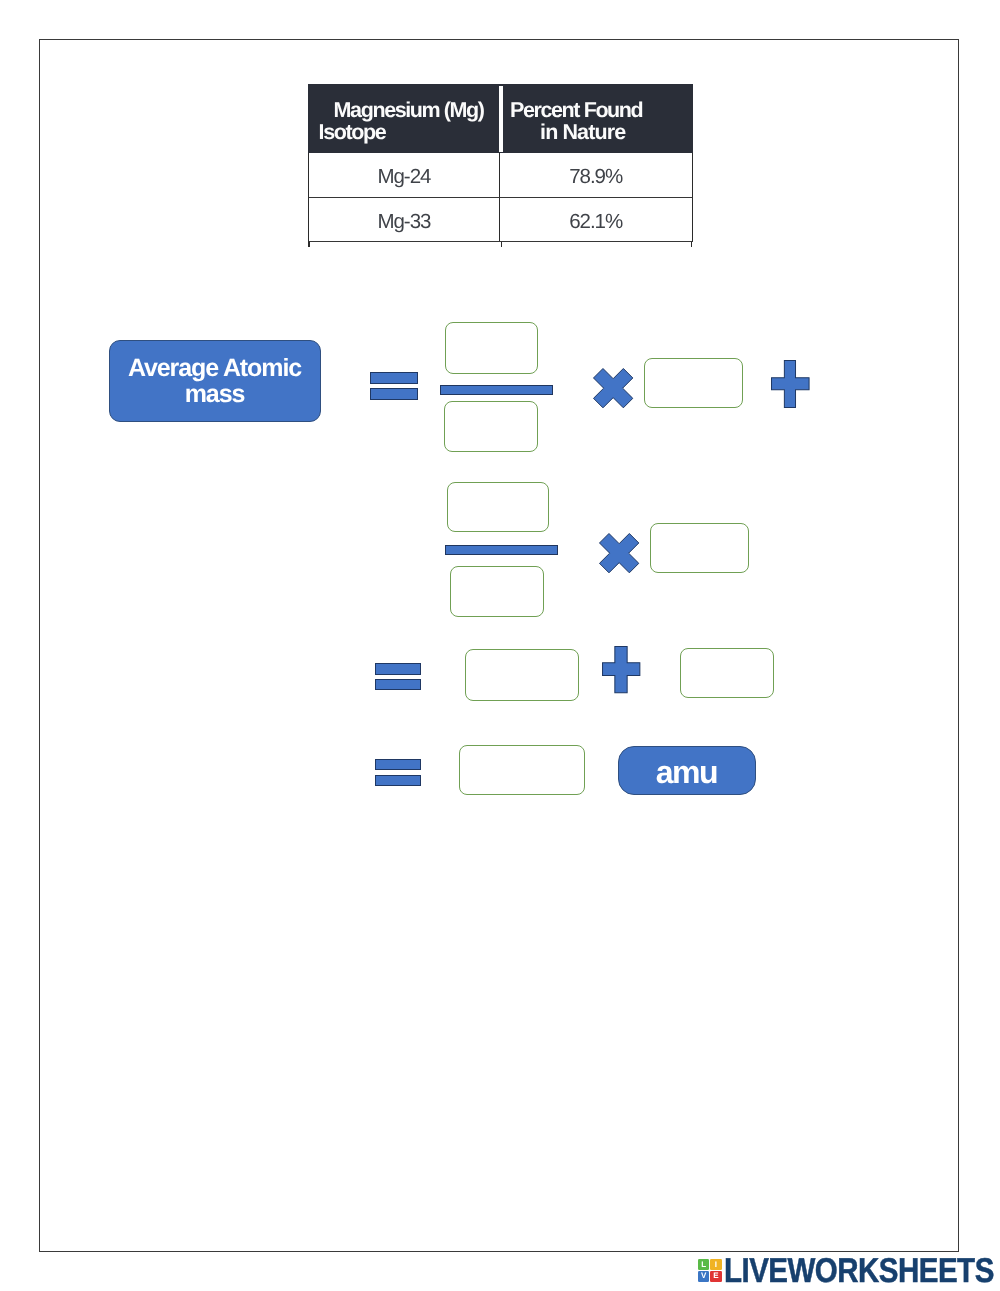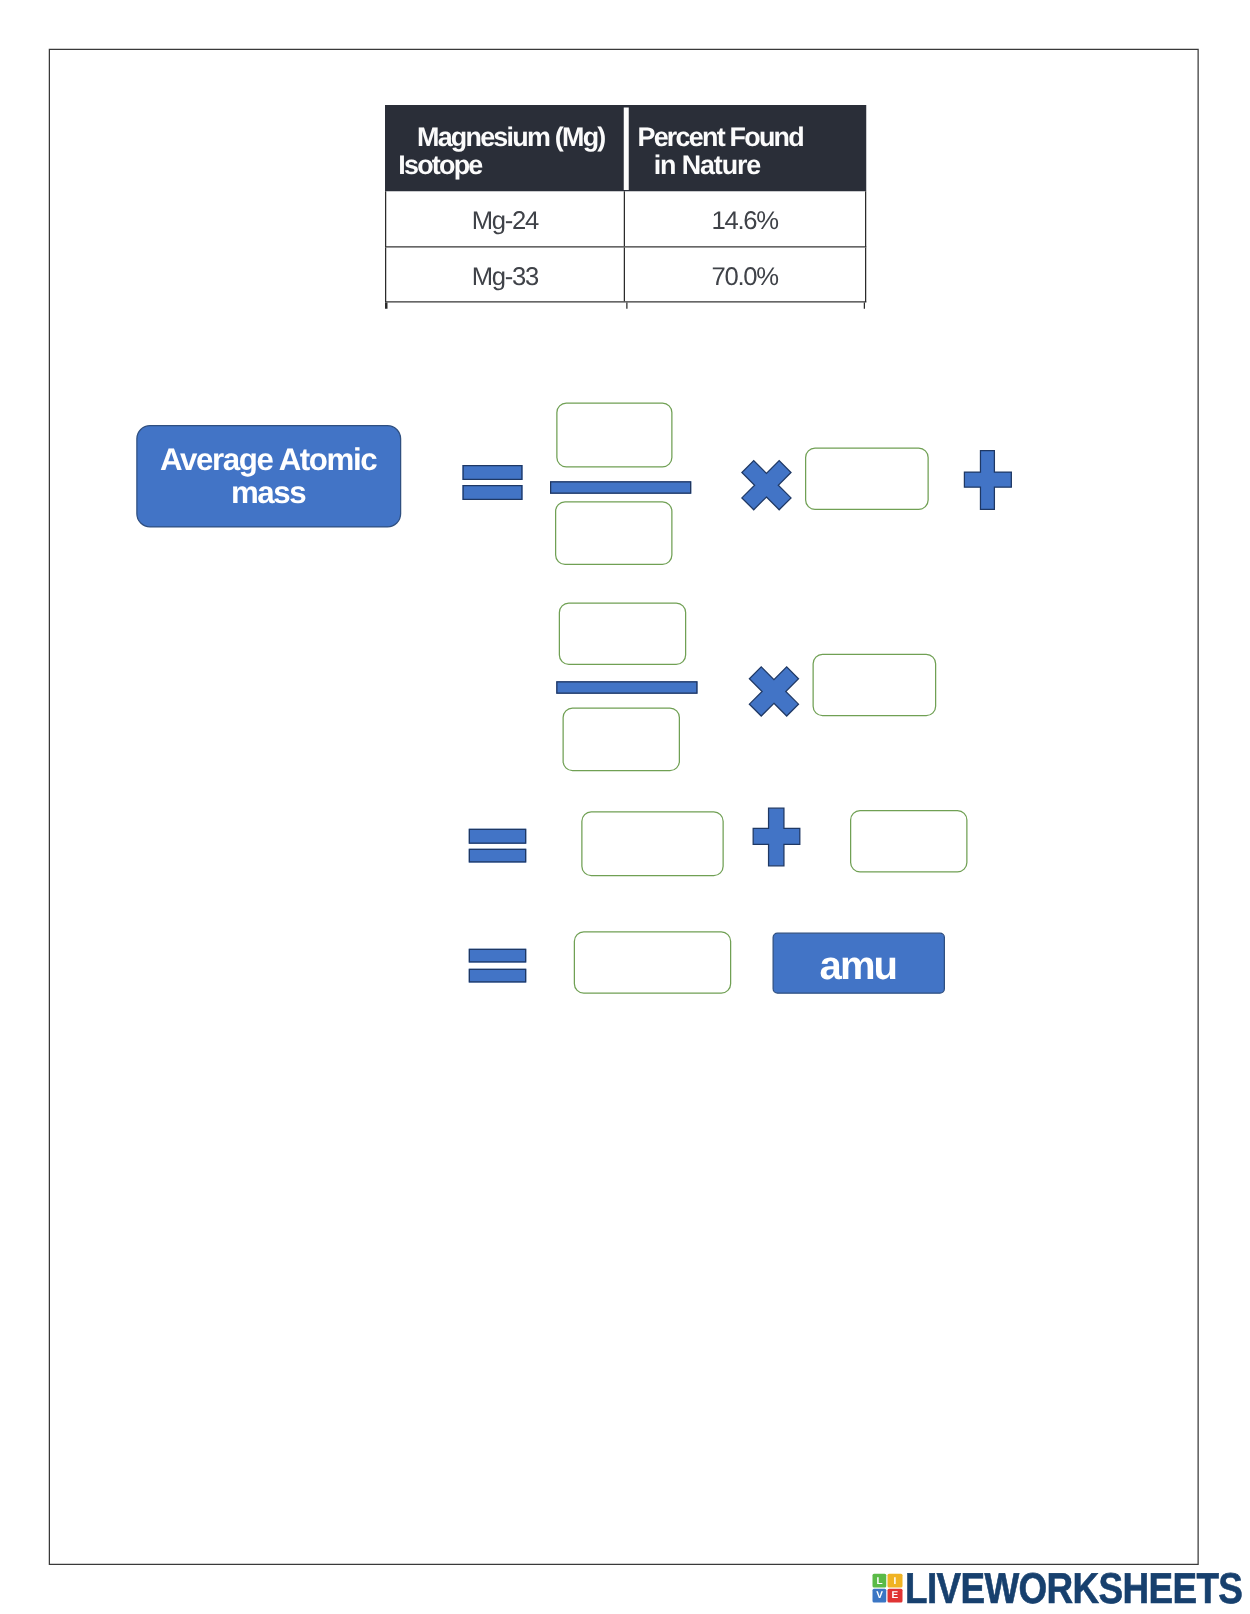--- a/index.html
+++ b/index.html
@@ -13,7 +13,7 @@
   .th.c1{left:25.6px;top:14.4px;}
   .th.c1 span:last-child{margin-left:-15px;}
   .th.c2{left:202px;top:14.4px;}
-  .th.c2 span:last-child{margin-left:13px;letter-spacing:-0.9px;}
+  .th.c2 span:last-child{text-align:center;margin-left:13px;letter-spacing:-0.9px;}
   .hdiv{position:absolute;left:191.3px;top:1.7px;width:3.6px;height:66.4px;background:#fdfdfd;}
   .tbl-row{position:relative;height:44.2px;display:flex;border-bottom:1.5px solid #363636;border-left:1.6px solid #2b2b2b;border-right:1.6px solid #2b2b2b;box-sizing:border-box;}
   .tbl-row:first-of-type{border-top:1.6px solid #1d1d1d;height:45.8px;}

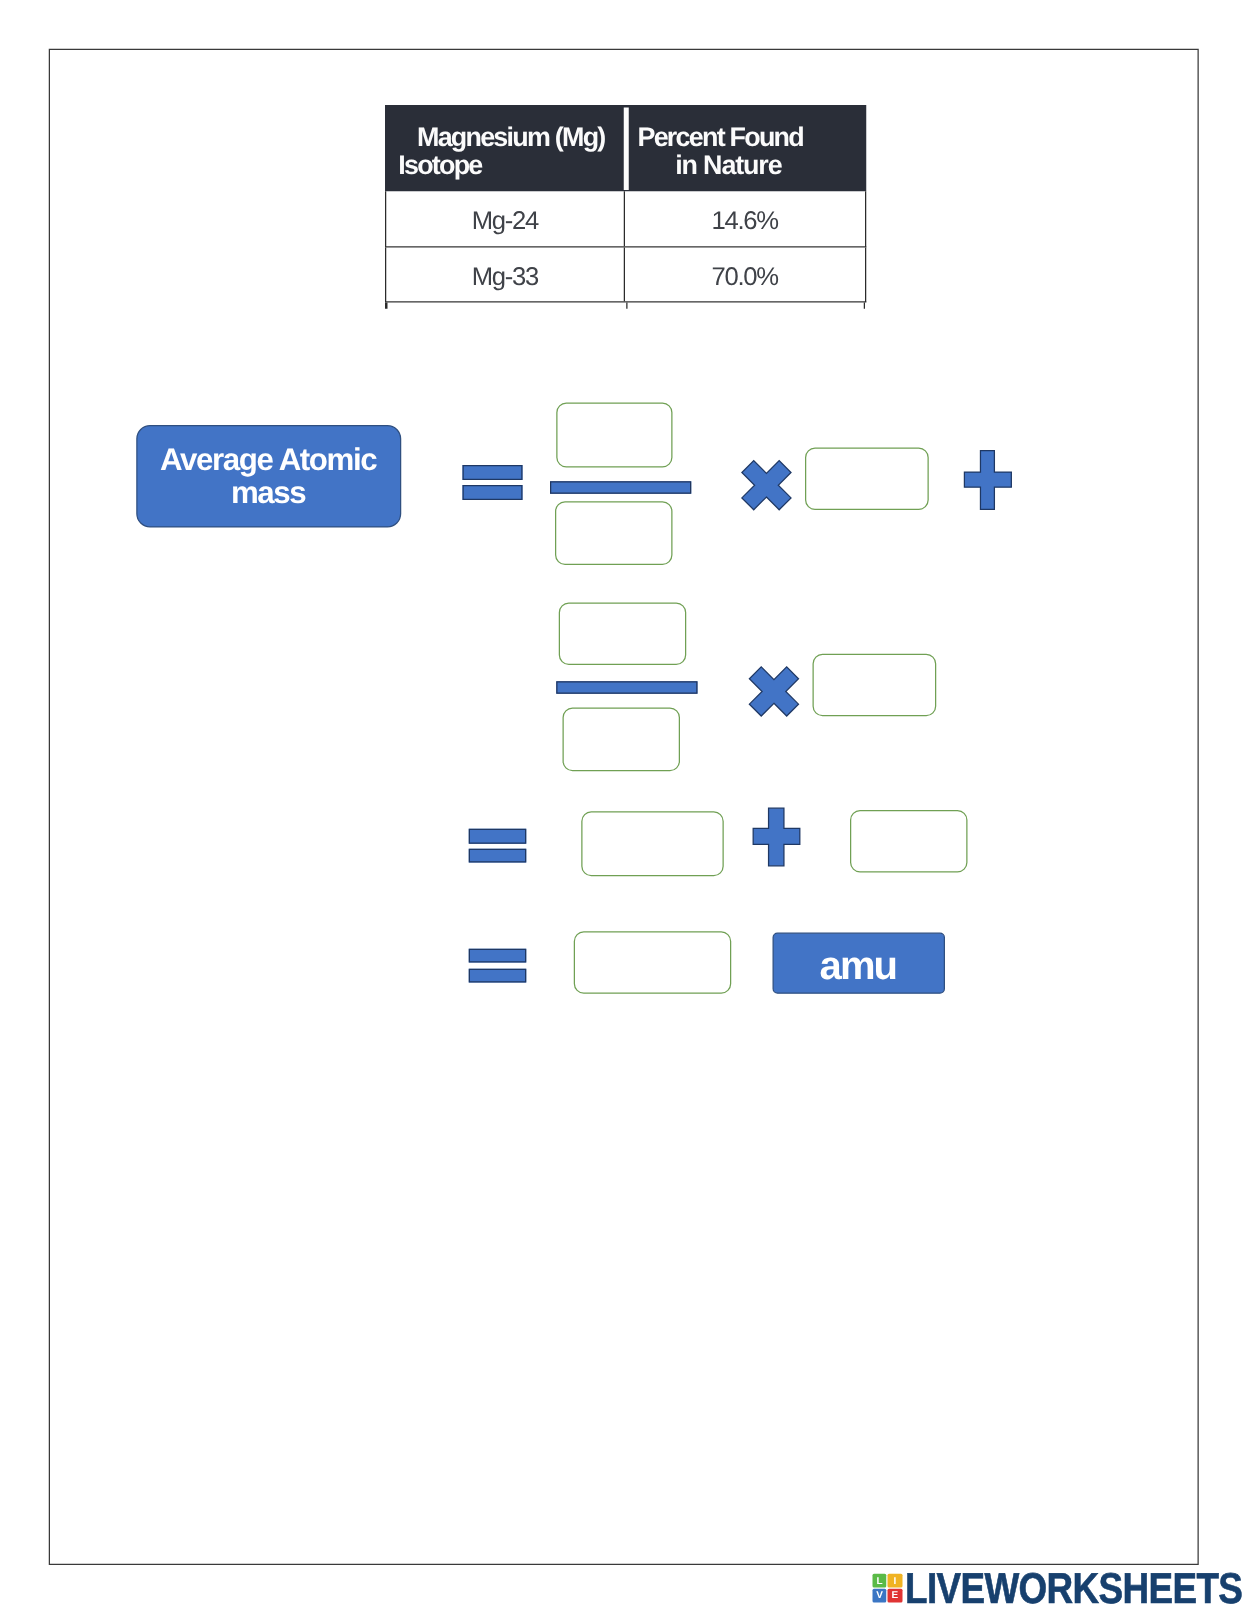--- a/index.html
+++ b/index.html
@@ -64,7 +64,7 @@
   </div>
   <div class="tbl-row">
     <div class="td c1">Mg-24</div>
-    <div class="td c2">14.6%</div>
+    <div class="td c2">78.9%</div>
   </div>
   <div class="tbl-row">
     <div class="td c1">Mg-33</div>

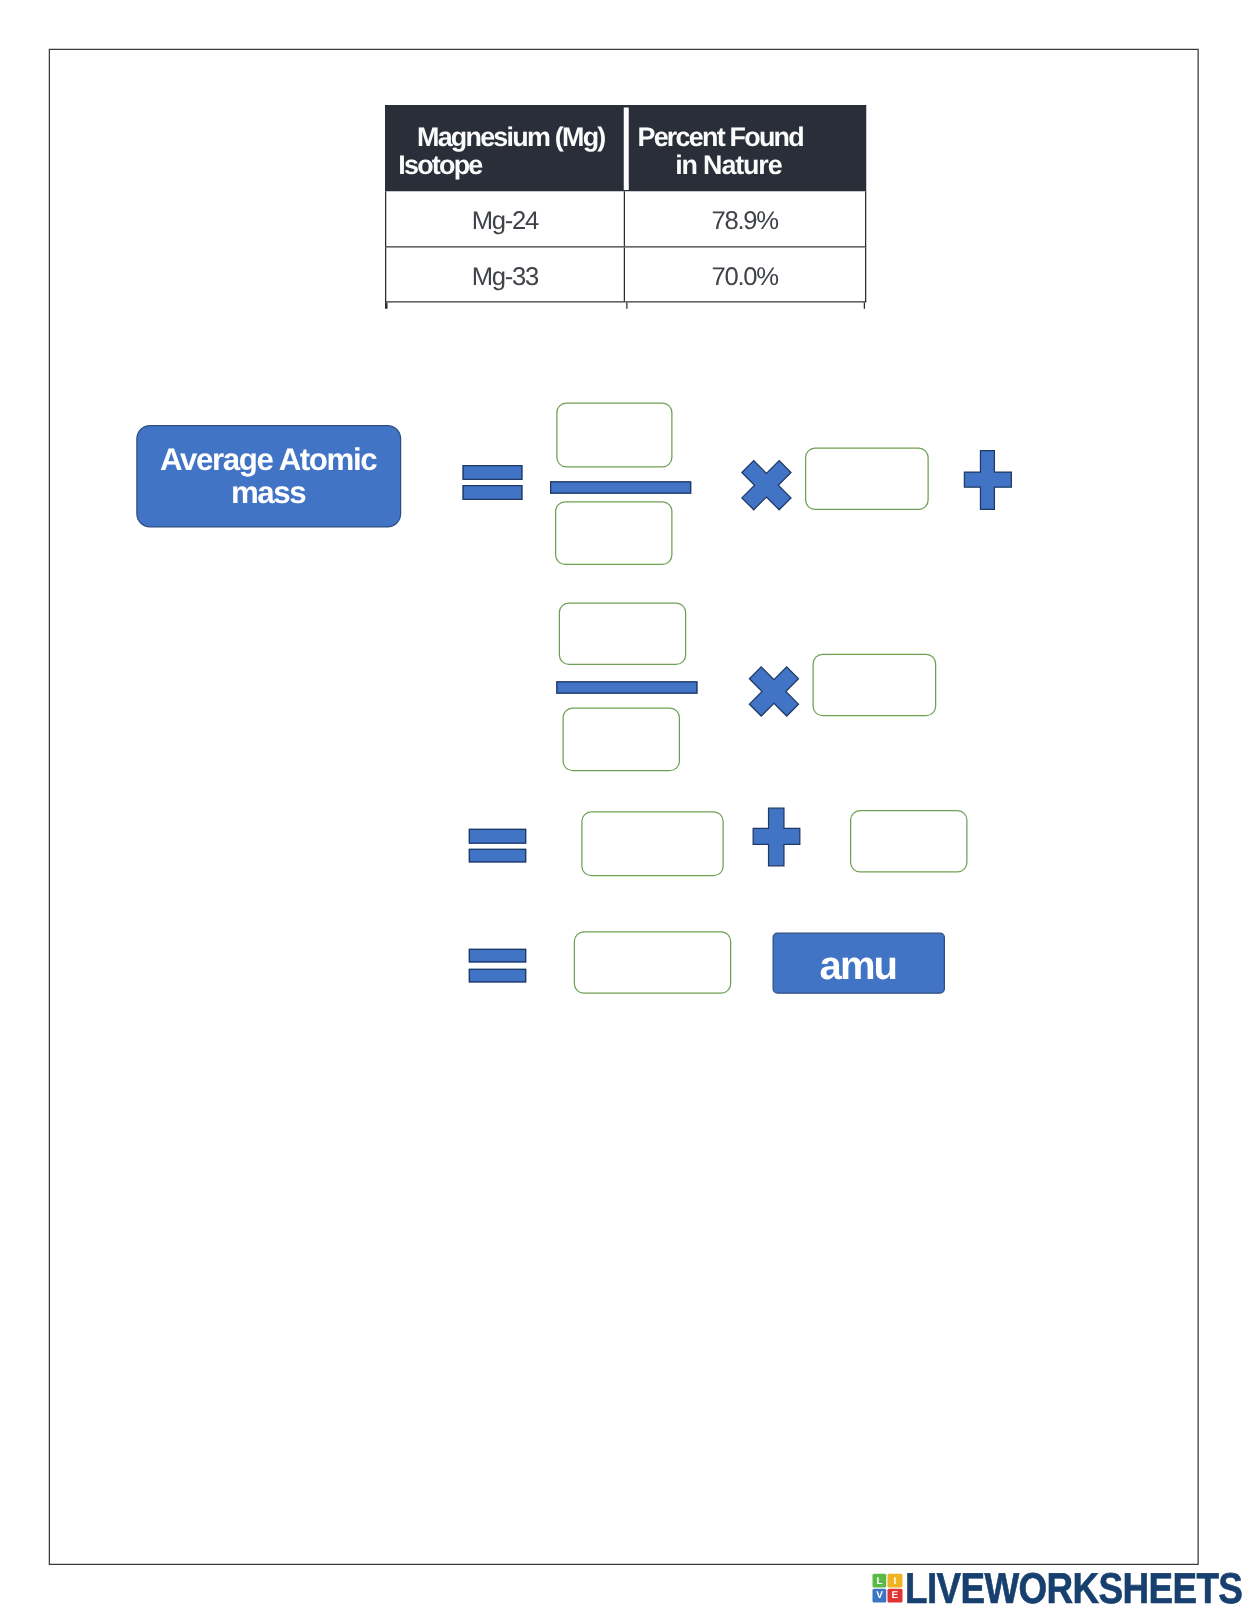--- a/index.html
+++ b/index.html
@@ -68,7 +68,7 @@
   </div>
   <div class="tbl-row">
     <div class="td c1">Mg-33</div>
-    <div class="td c2">70.0%</div>
+    <div class="td c2">62.1%</div>
   </div>
   <div class="tbl-stub">
     <div class="stub-l"></div>

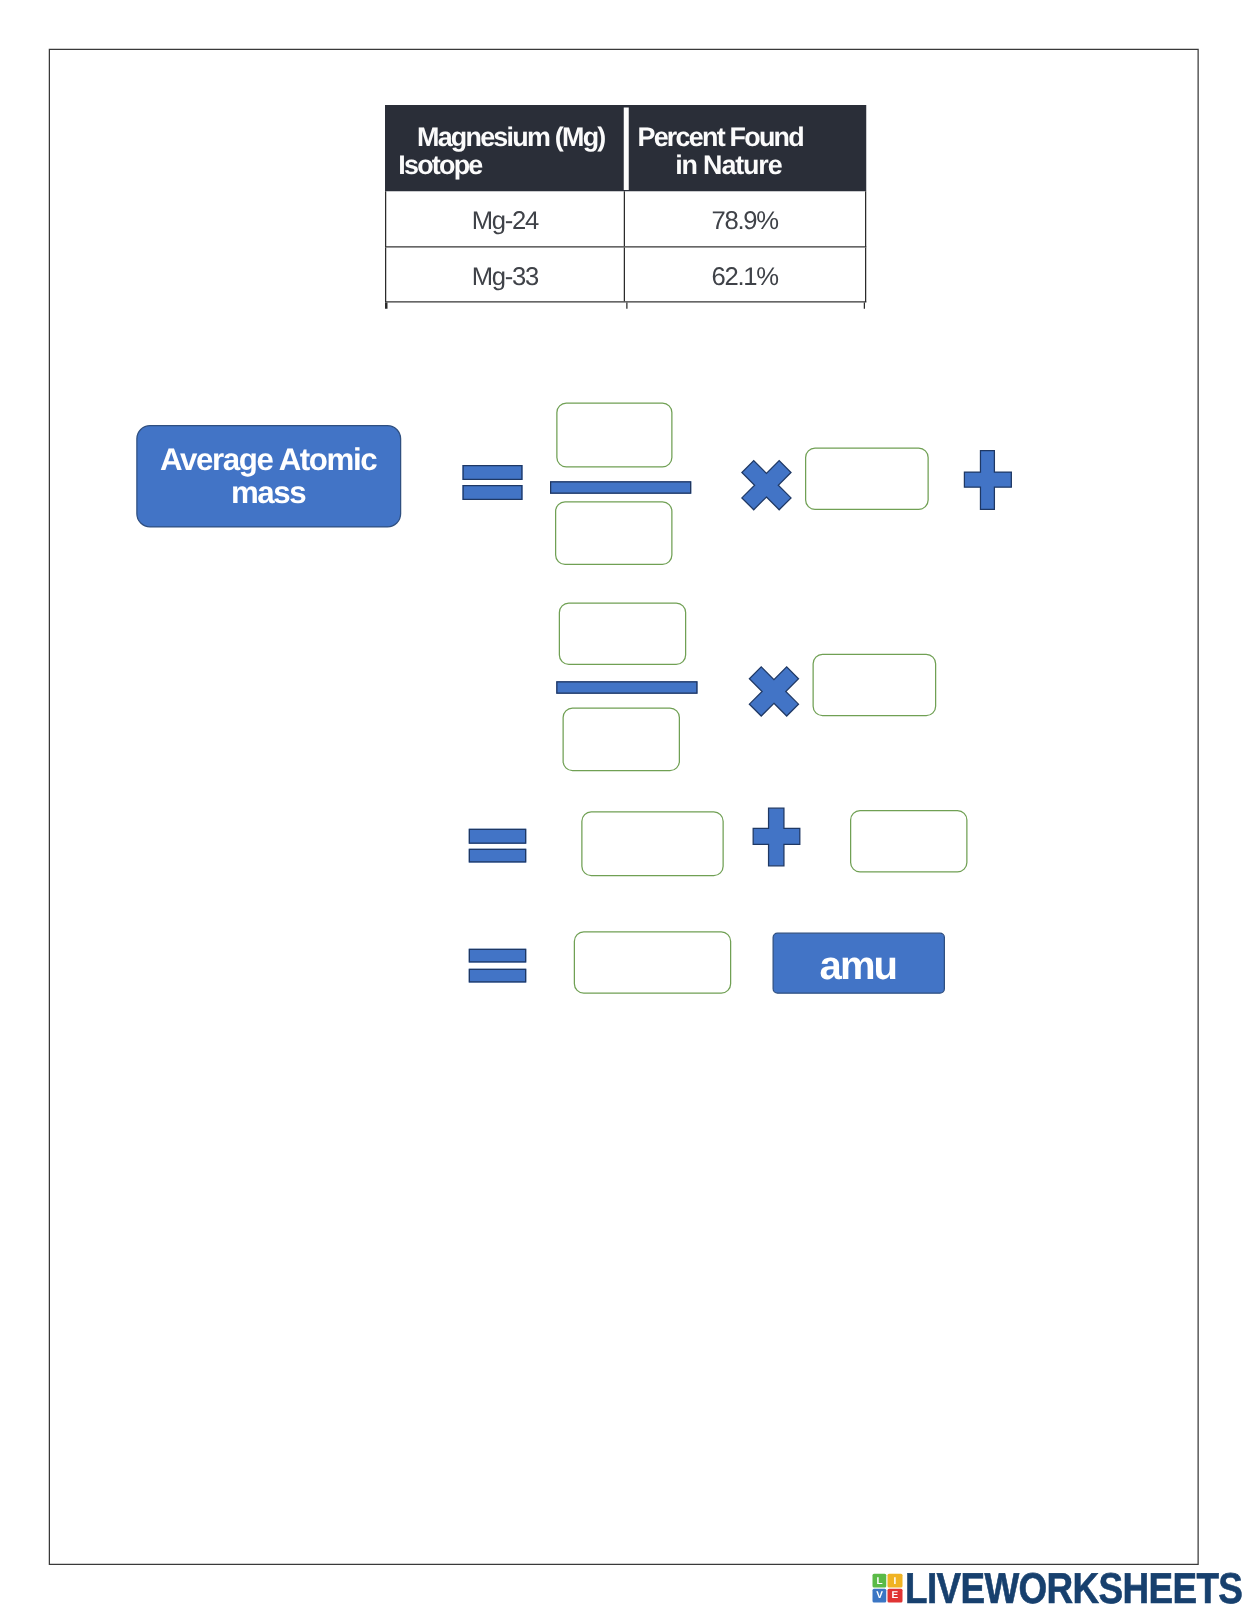--- a/index.html
+++ b/index.html
@@ -30,7 +30,7 @@
     display:flex;align-items:center;justify-content:center;padding:0 12px;}
   .ebox{position:absolute;border:1.9px solid #70a054;border-radius:8px;background:#fff;box-sizing:border-box;}
   .bluebar{position:absolute;background:#4274c6;border:1px solid #20365e;box-sizing:border-box;}
-  .bluebtn{position:absolute;background:#4274c6;border:1.1px solid #2f4f80;border-radius:4px;box-sizing:border-box;color:#fff;font-family:"Liberation Sans",sans-serif;font-weight:bold;font-size:32px;letter-spacing:-1.5px;line-height:1;display:flex;align-items:center;justify-content:center;}
+  .bluebtn{position:absolute;background:#4274c6;border:1.1px solid #2f4f80;border-radius:16px;box-sizing:border-box;color:#fff;font-family:"Liberation Sans",sans-serif;font-weight:bold;font-size:32px;letter-spacing:-1.5px;line-height:1;display:flex;align-items:center;justify-content:center;}
   .bluebtn span{display:block;padding-right:1px;position:relative;top:1px;}
   .eqsign{position:absolute;}
   .eqsign i{position:absolute;left:0;right:0;background:#4274c6;border:1.3px solid #1f3864;box-sizing:border-box;display:block;}

